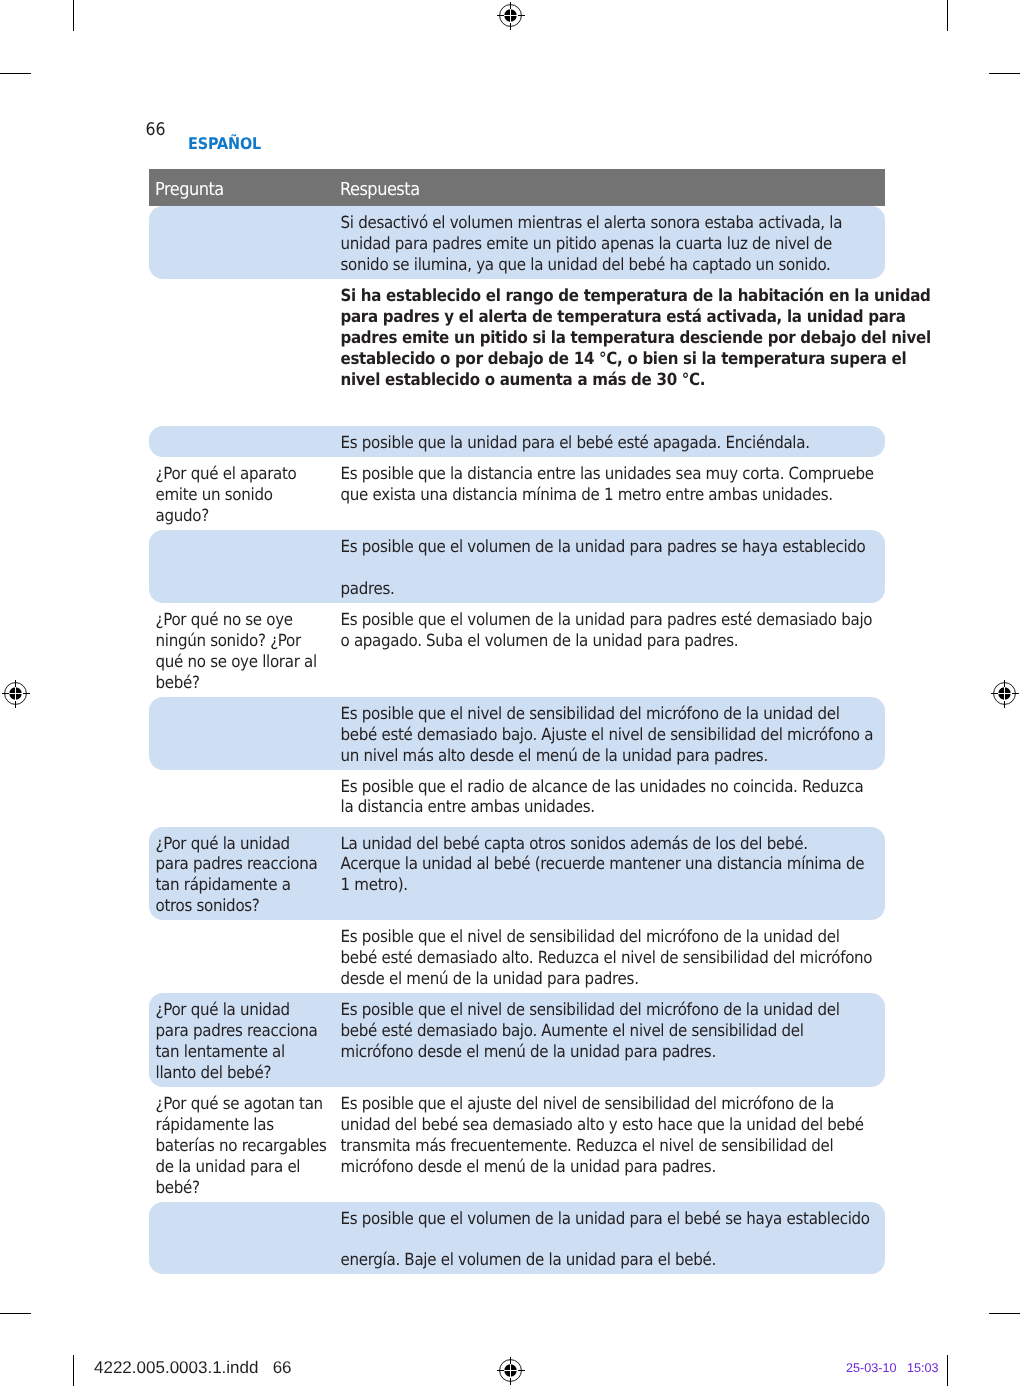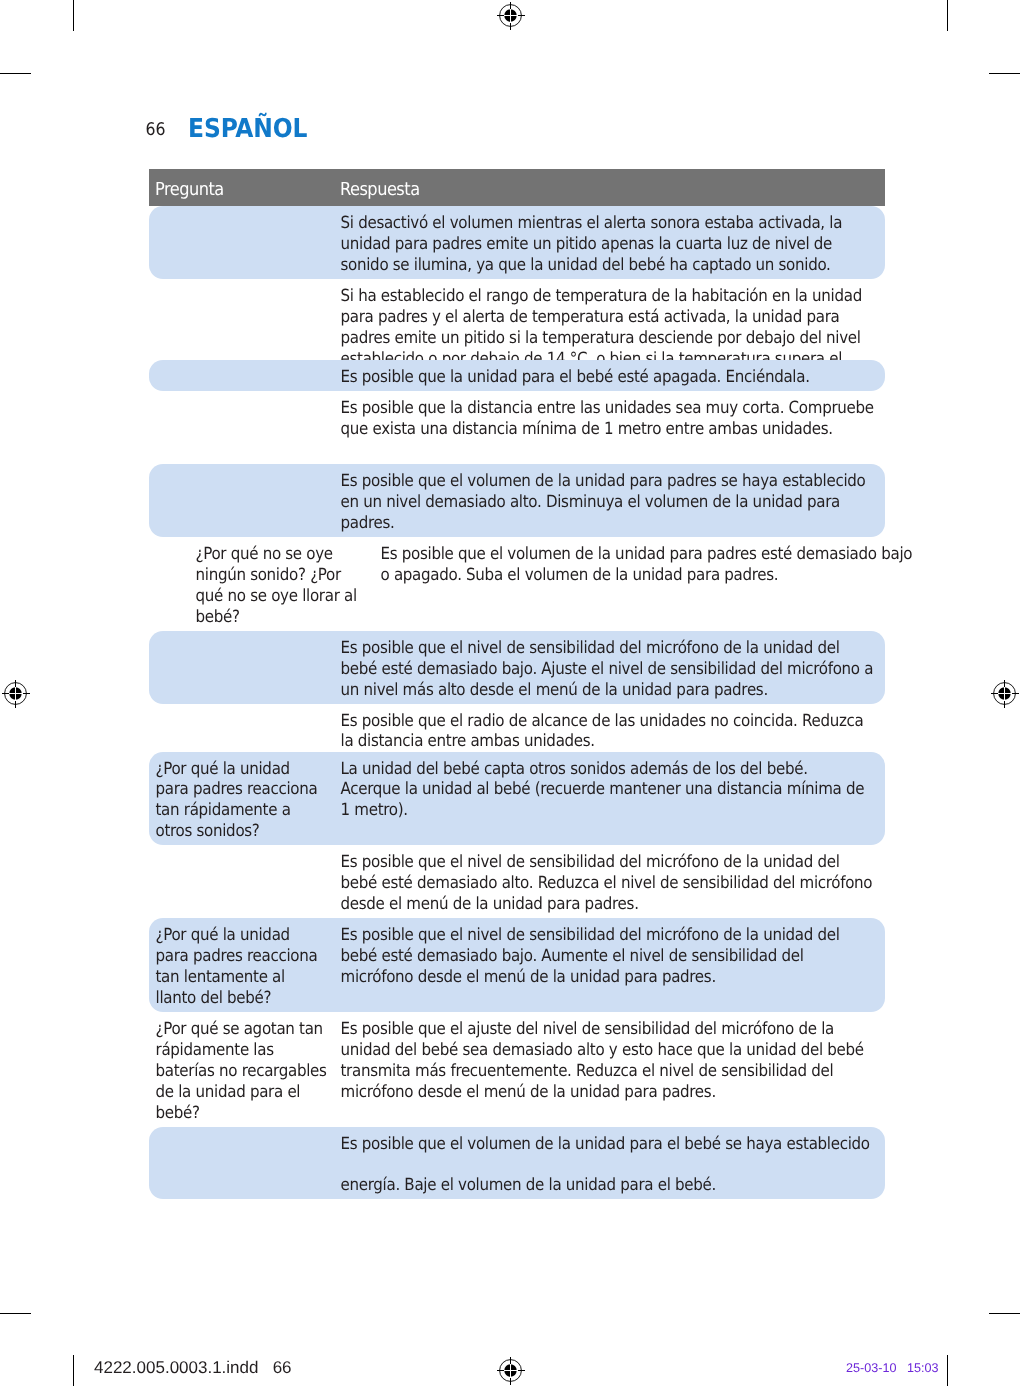--- a/index.html
+++ b/index.html
@@ -17,7 +17,7 @@
   
   .pagehead{position:absolute;left:0;top:0;}
   .pagenum{position:absolute;left:145.5px;top:123px;font-size:17.5px;line-height:14px;color:#231f20;letter-spacing:0;white-space:nowrap;}
-  .sectitle{position:absolute;left:188px;top:122px;font-size:26px;line-height:15.5px;font-weight:bold;color:#1179c9;letter-spacing:-0.1px;white-space:nowrap;}
+  .sectitle{position:absolute;left:188px;top:136px;font-size:16px;line-height:15.5px;font-weight:bold;color:#1179c9;letter-spacing:-0.1px;white-space:nowrap;}
 
   
   .qa{position:absolute;left:149px;top:169px;width:736px;}

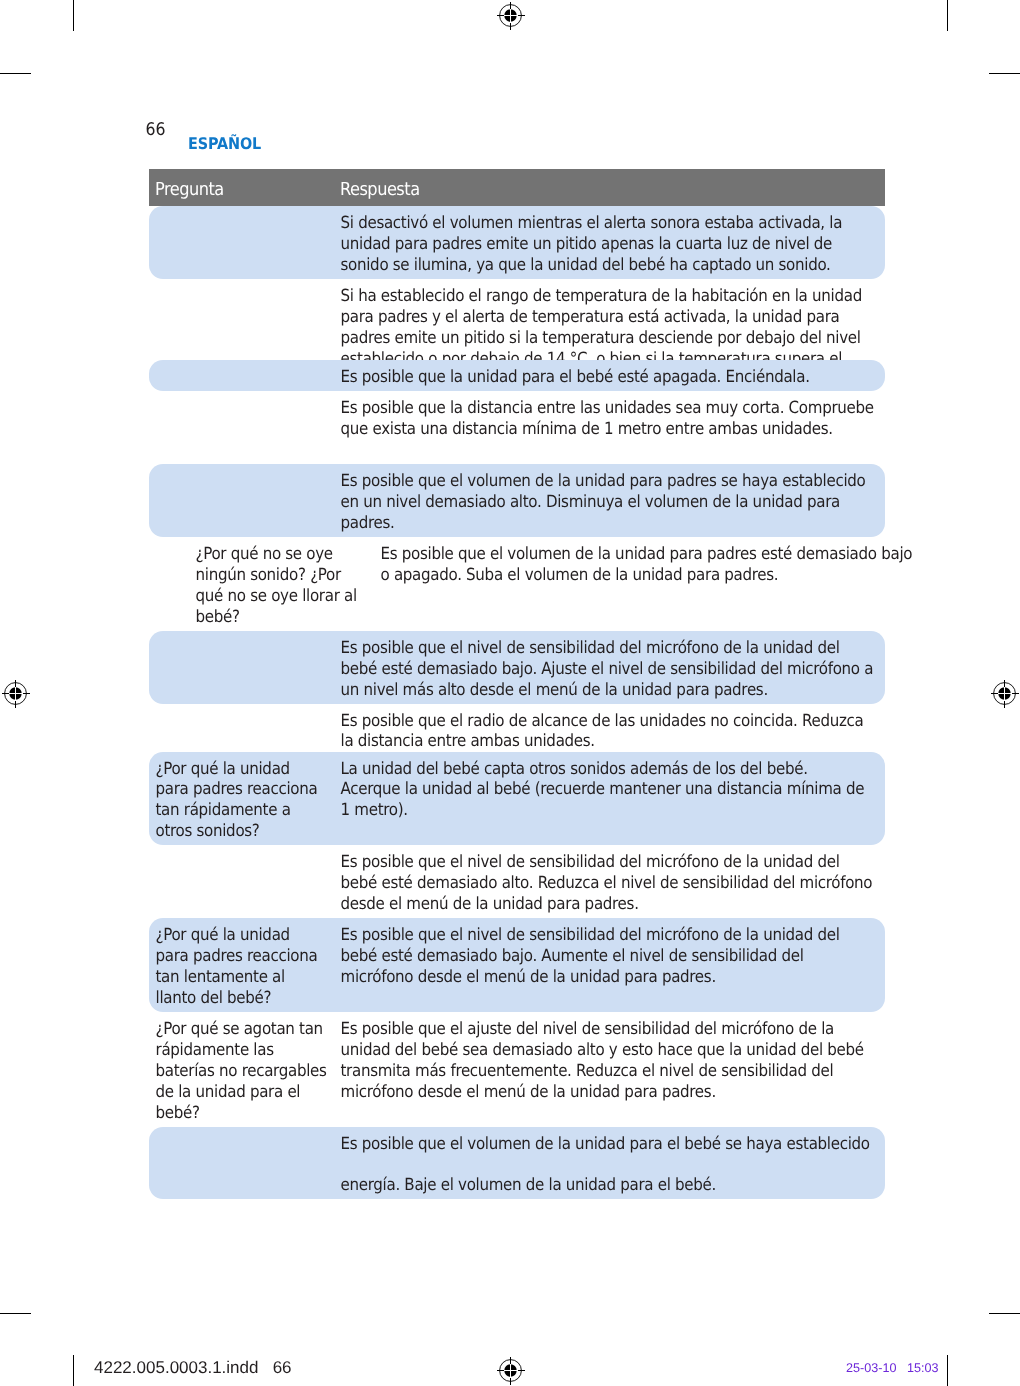--- a/index.html
+++ b/index.html
@@ -112,7 +112,7 @@
           <div class="q"></div>
           <div class="a"><span>Si desactivó el volumen mientras el alerta sonora estaba activada, la</span><br><span>unidad para padres emite un pitido apenas la cuarta luz de nivel de</span><br><span>sonido se ilumina, ya que la unidad del bebé ha captado un sonido.</span></div>
         </div>
-        <div class="row" style="height: 81px;">
+        <div class="row" style="height: 147px; font-weight: bold;">
           <div class="q"></div>
           <div class="a"><span>Si ha establecido el rango de temperatura de la habitación en la unidad</span><br><span>para padres y el alerta de temperatura está activada, la unidad para</span><br><span>padres emite un pitido si la temperatura desciende por debajo del nivel</span><br><span>establecido o por debajo de 14 °C, o bien si la temperatura supera el</span><br><span>nivel establecido o aumenta a más de 30 °C.</span></div>
         </div>

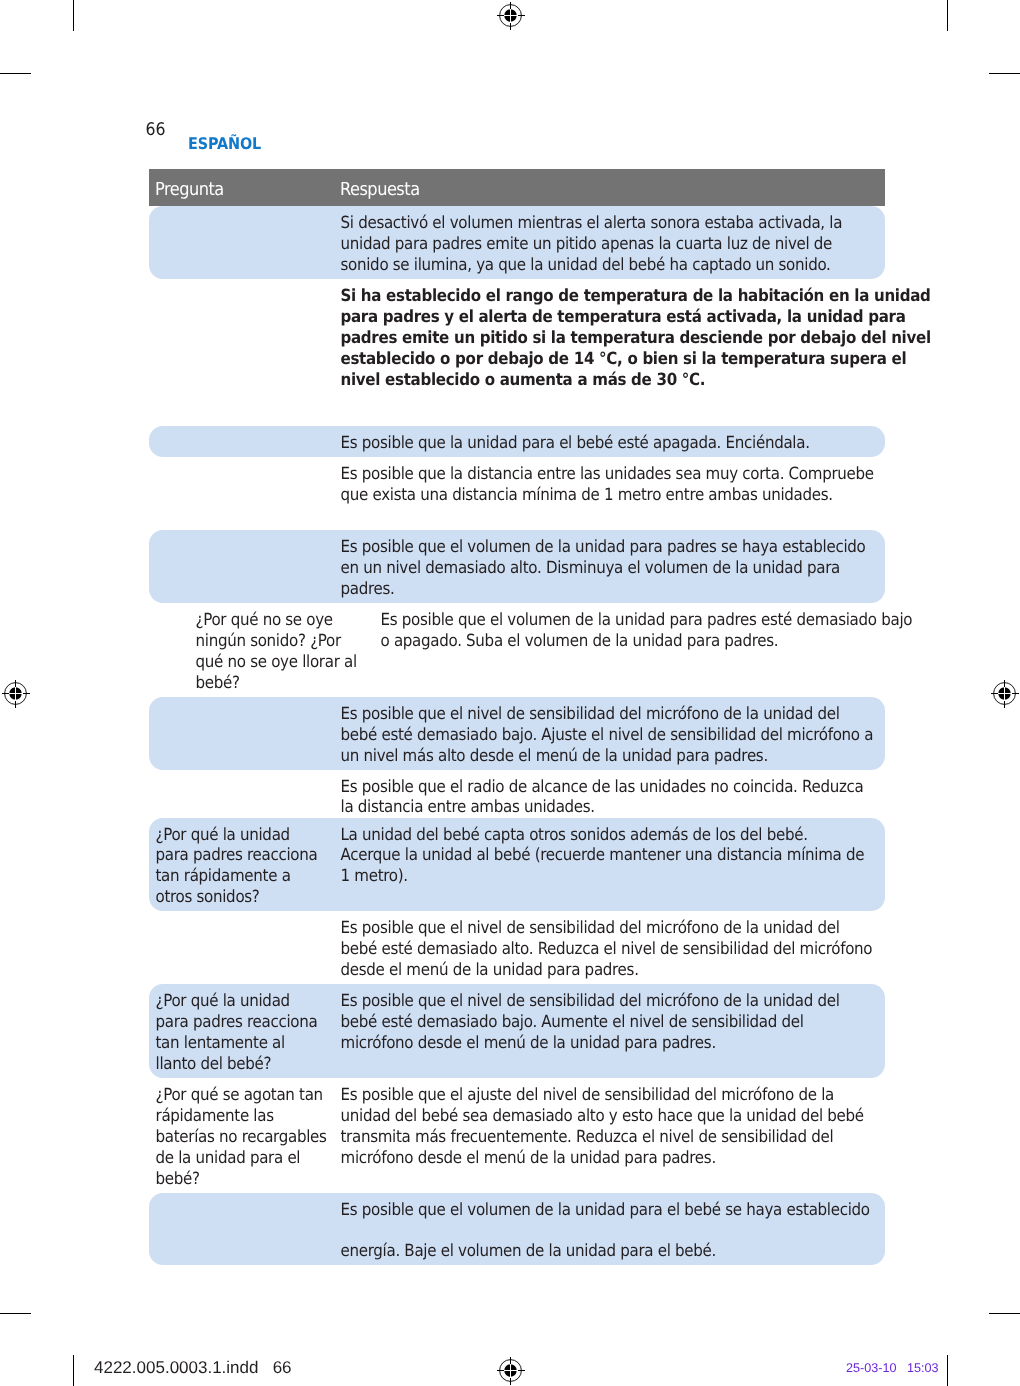--- a/index.html
+++ b/index.html
@@ -121,6 +121,7 @@
           <div class="a"><span>Es posible que la unidad para el bebé esté apagada. Enciéndala.</span></div>
         </div>
         <div class="row" style="height: 72.844px;">
+          <div class="q"><span>¿Por qué el aparato</span><br><span>emite un sonido</span><br><span>agudo?</span></div>
           <div class="a"><span>Es posible que la distancia entre las unidades sea muy corta. Compruebe</span><br><span>que exista una distancia mínima de 1 metro entre ambas unidades.</span></div>
         </div>
         <div class="row shaded" style="height: 72.844px;">

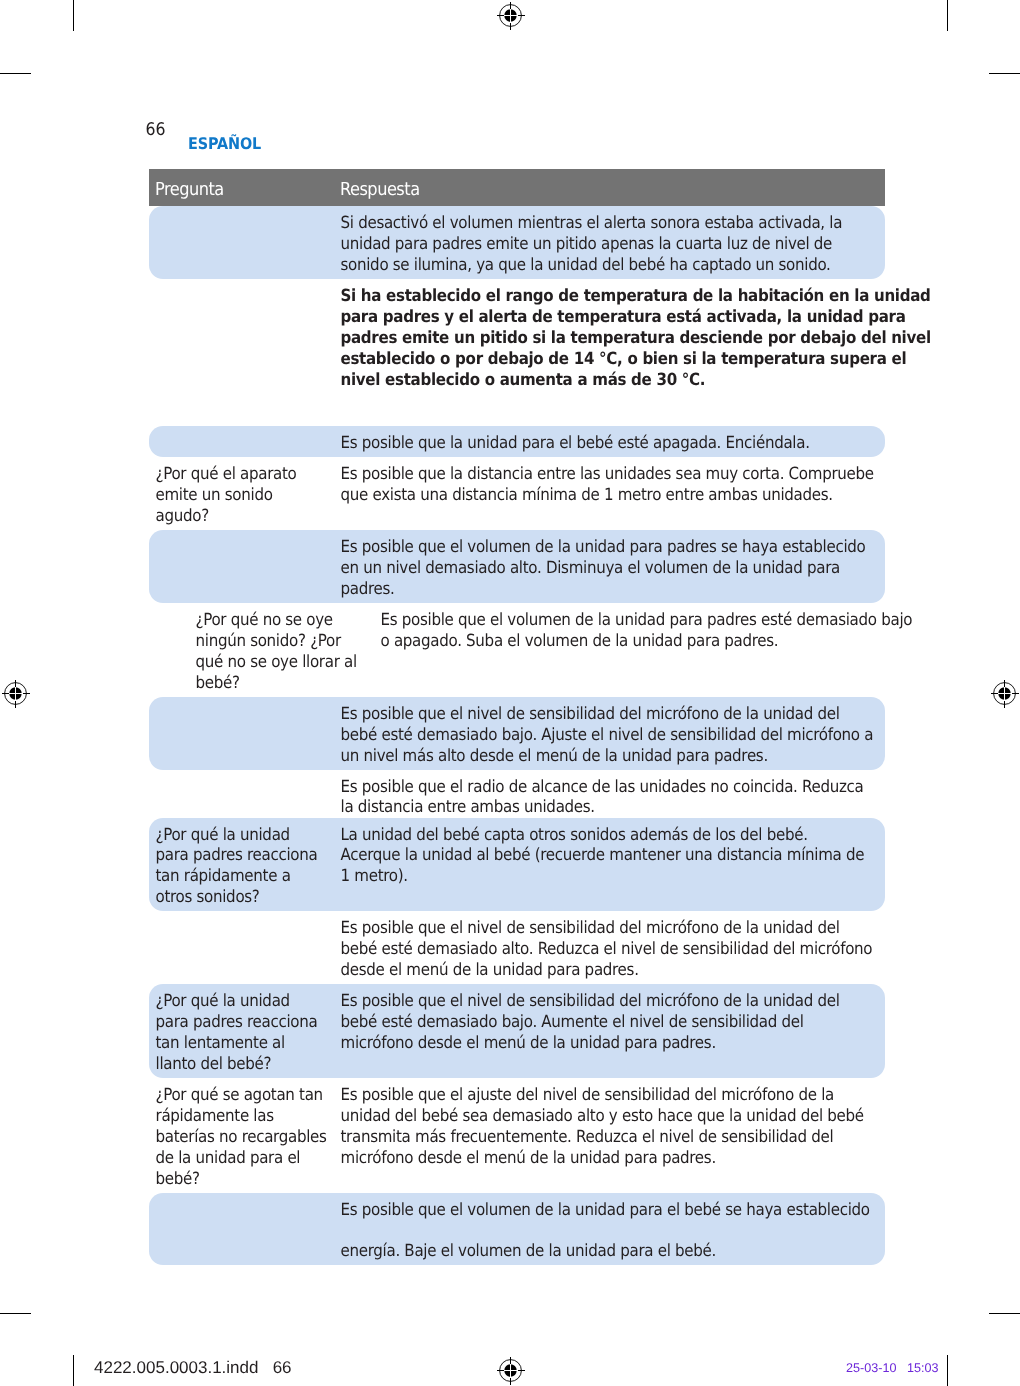--- a/index.html
+++ b/index.html
@@ -126,7 +126,7 @@
         </div>
         <div class="row shaded" style="height: 72.844px;">
           <div class="q"></div>
-          <div class="a"><span>Es posible que el volumen de la unidad para padres se haya establecido</span><br><span>en un nivel demasiado alto. Disminuya el volumen de la unidad para</span><br><span>padres.</span></div>
+          <div class="a"><span>Es posible que el volumen de la unidad para padres se haya establecido</span><br><br><span>padres.</span></div>
         </div>
         <div class="row" style="height: 93.777px; margin-left: 40px;">
           <div class="q"><span>¿Por qué no se oye</span><br><span>ningún sonido? ¿Por</span><br><span>qué no se oye llorar al</span><br><span>bebé?</span></div>

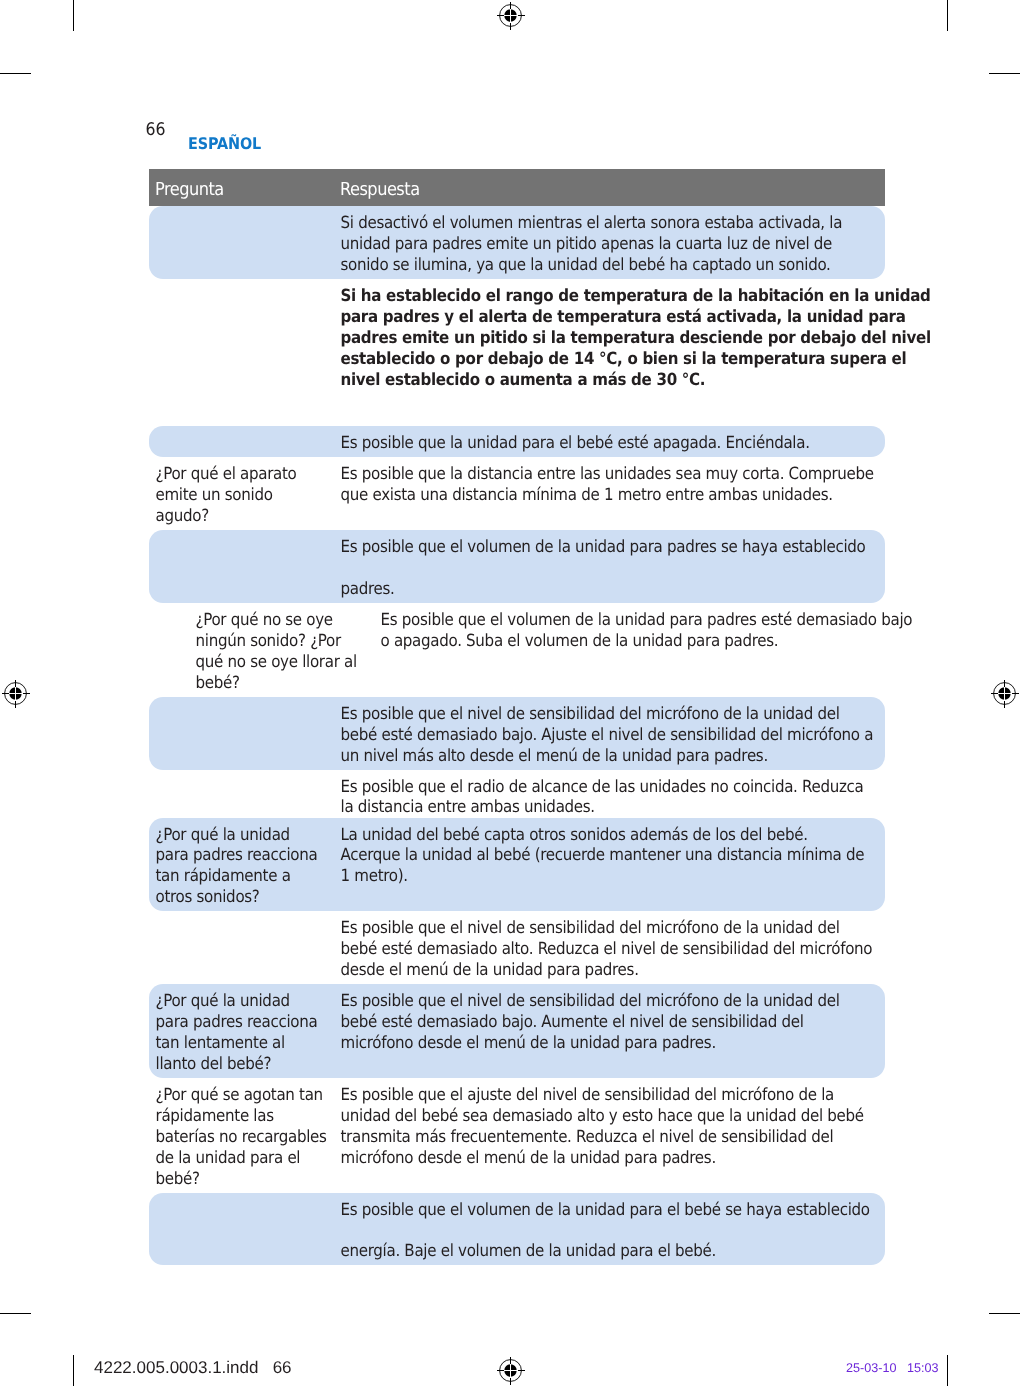--- a/index.html
+++ b/index.html
@@ -128,7 +128,7 @@
           <div class="q"></div>
           <div class="a"><span>Es posible que el volumen de la unidad para padres se haya establecido</span><br><br><span>padres.</span></div>
         </div>
-        <div class="row" style="height: 93.777px; margin-left: 40px;">
+        <div class="row" style="height: 93.777px;">
           <div class="q"><span>¿Por qué no se oye</span><br><span>ningún sonido? ¿Por</span><br><span>qué no se oye llorar al</span><br><span>bebé?</span></div>
           <div class="a"><span>Es posible que el volumen de la unidad para padres esté demasiado bajo</span><br><span>o apagado. Suba el volumen de la unidad para padres.</span></div>
         </div>

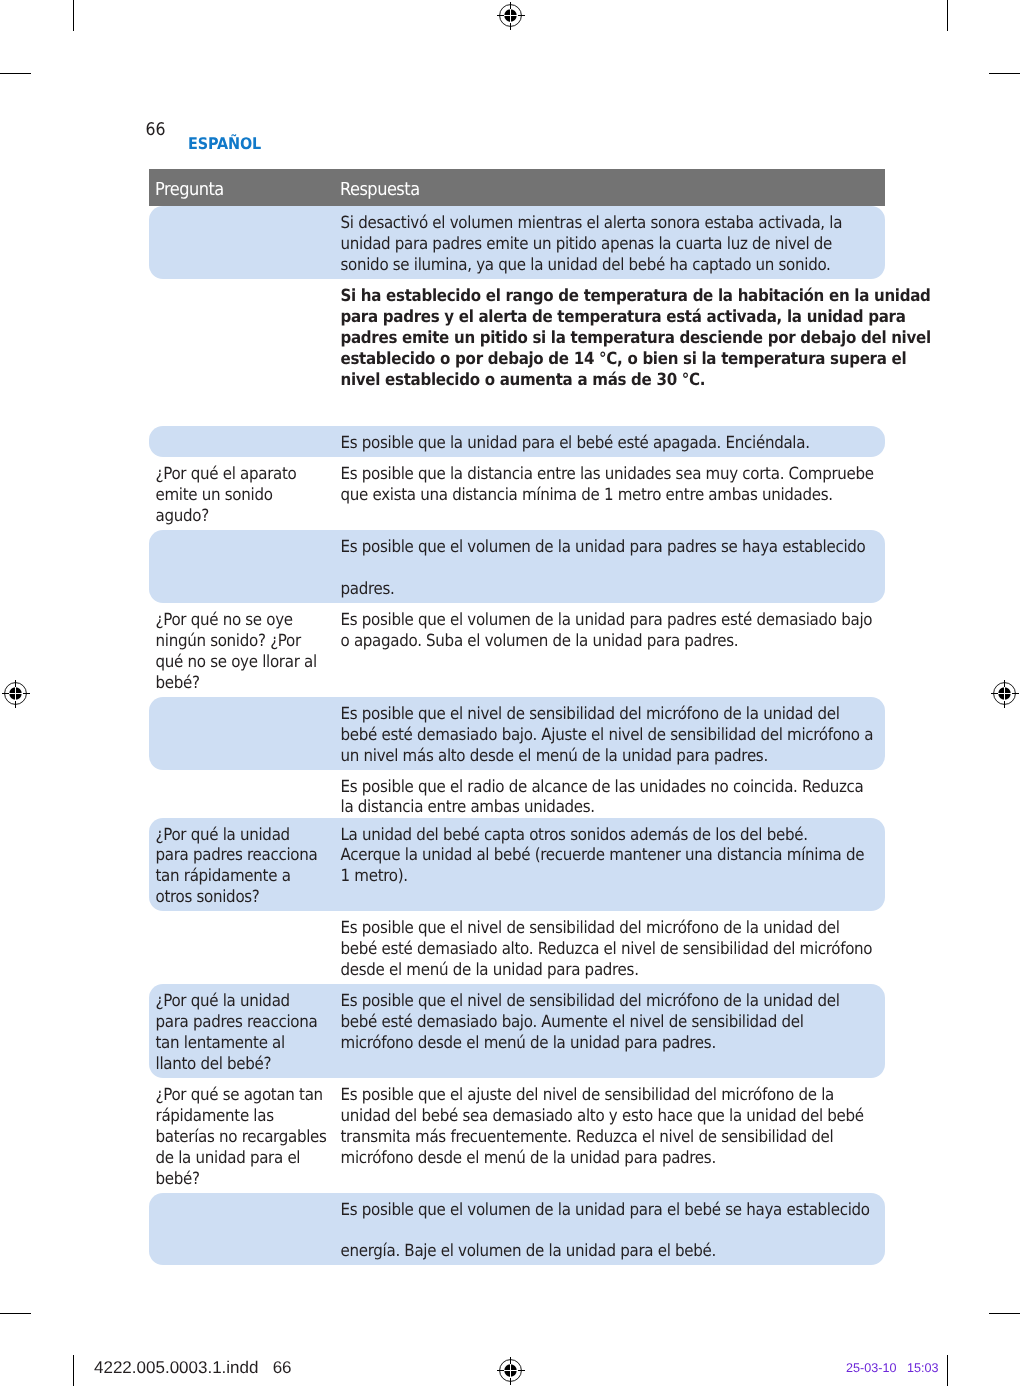--- a/index.html
+++ b/index.html
@@ -136,7 +136,7 @@
           <div class="q"></div>
           <div class="a"><span>Es posible que el nivel de sensibilidad del micrófono de la unidad del</span><br><span>bebé esté demasiado bajo. Ajuste el nivel de sensibilidad del micrófono a</span><br><span>un nivel más alto desde el menú de la unidad para padres.</span></div>
         </div>
-        <div class="row" style="height: 48px;">
+        <div class="row" style="height: 57px;">
           <div class="q"></div>
           <div class="a"><span>Es posible que el radio de alcance de las unidades no coincida. Reduzca</span><br><span>la distancia entre ambas unidades.</span></div>
         </div>

